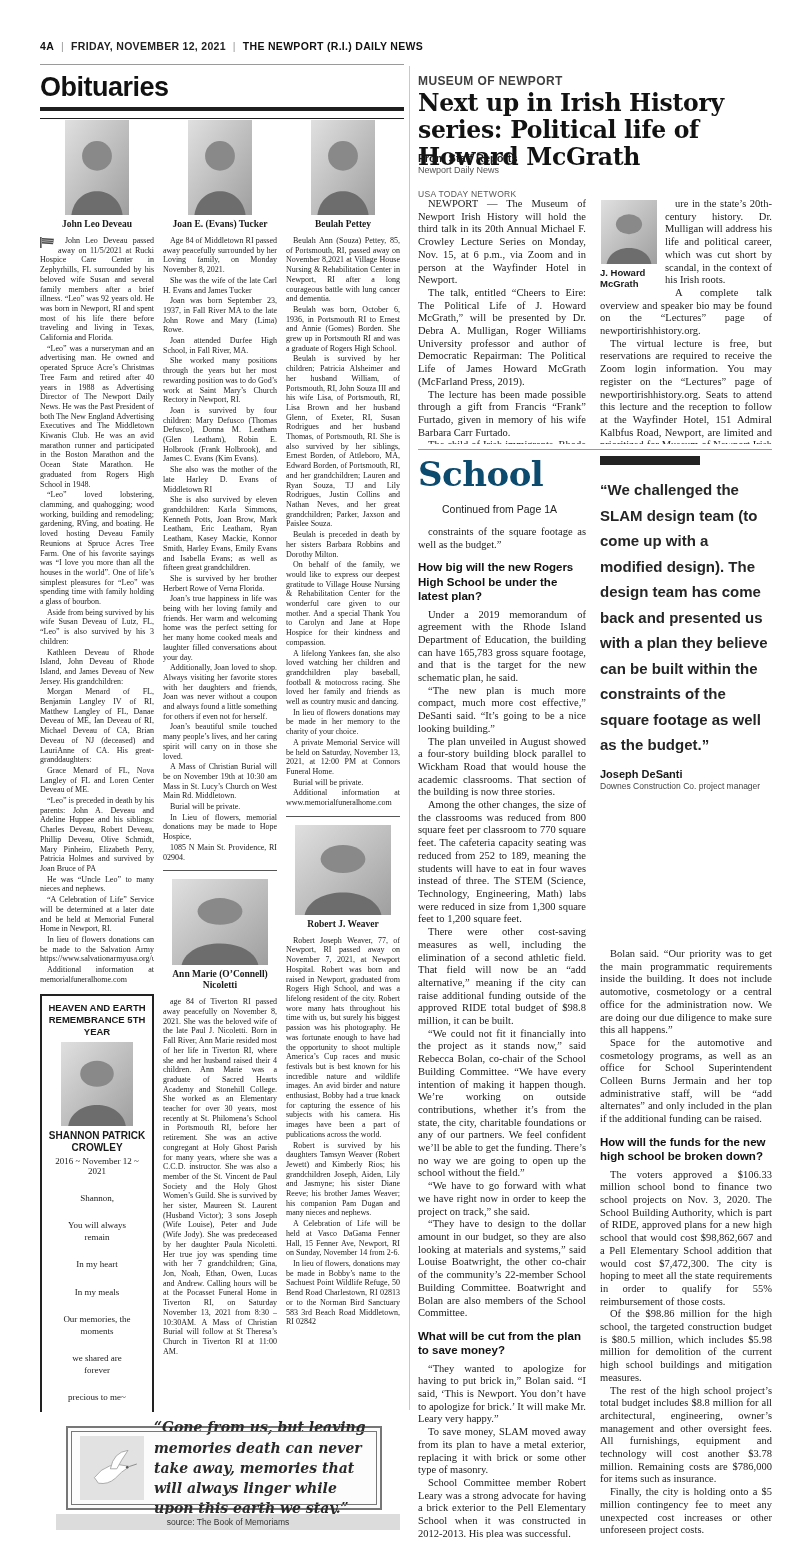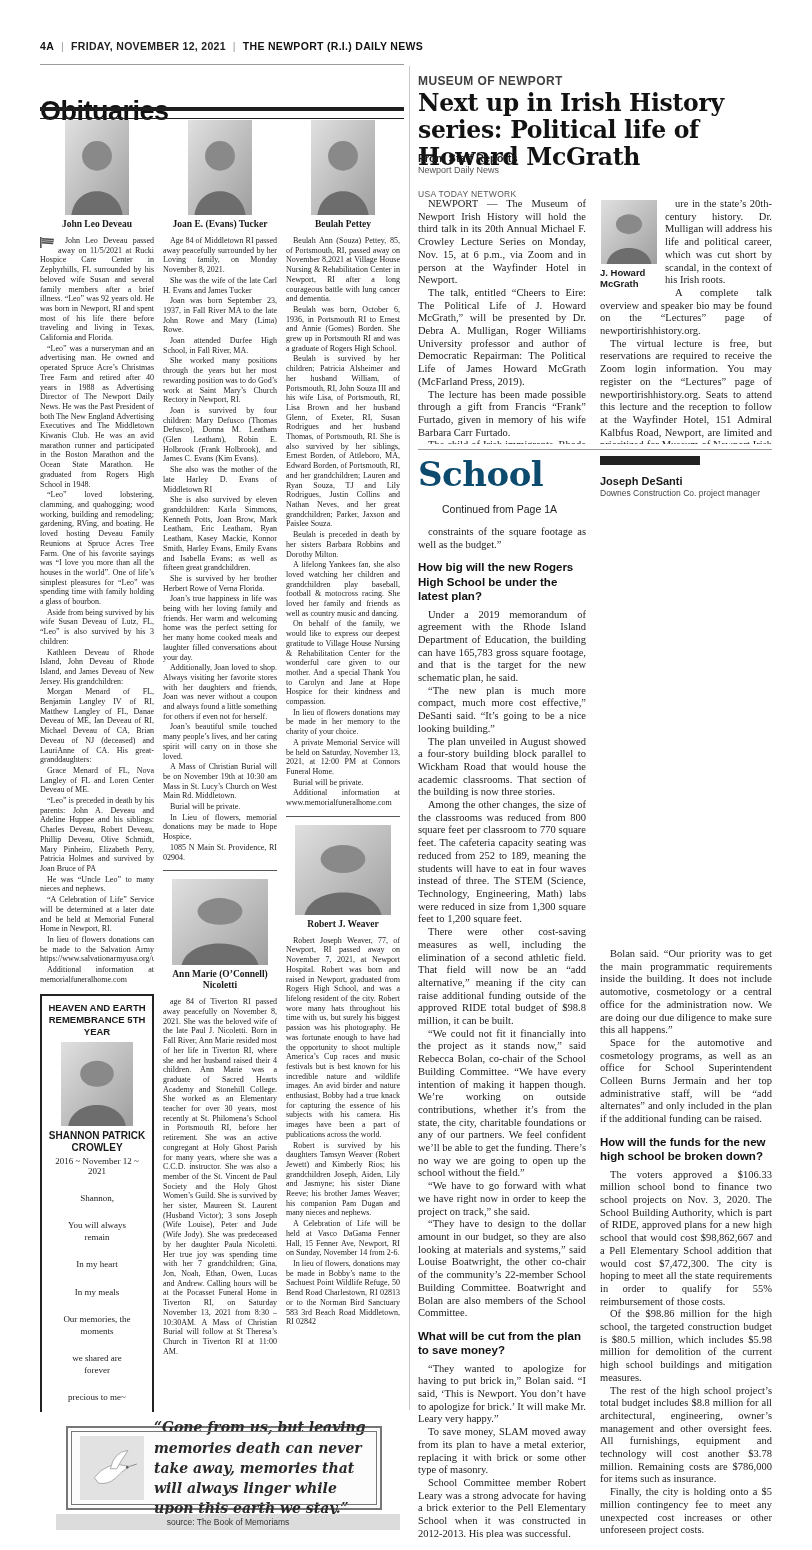--- a/index.html
+++ b/index.html
@@ -14,7 +14,7 @@
 
   
   .rule{background:#9a9a9a;height:1px;}
-  .obit-title{font:700 27px "Liberation Sans",sans-serif;letter-spacing:-.5px;color:#111;margin-top:24px;}
+  .obit-title{font:700 27px "Liberation Sans",sans-serif;letter-spacing:-.5px;color:#111;}
   .dblrule{height:7px;border-top:4px solid #1f1f1f;border-bottom:1px solid #1f1f1f;}
   .ocol{font-size:8px;line-height:9.7px;text-align:justify;overflow:hidden;}
   .ocol p{margin:0 0 1px;text-indent:7px;}

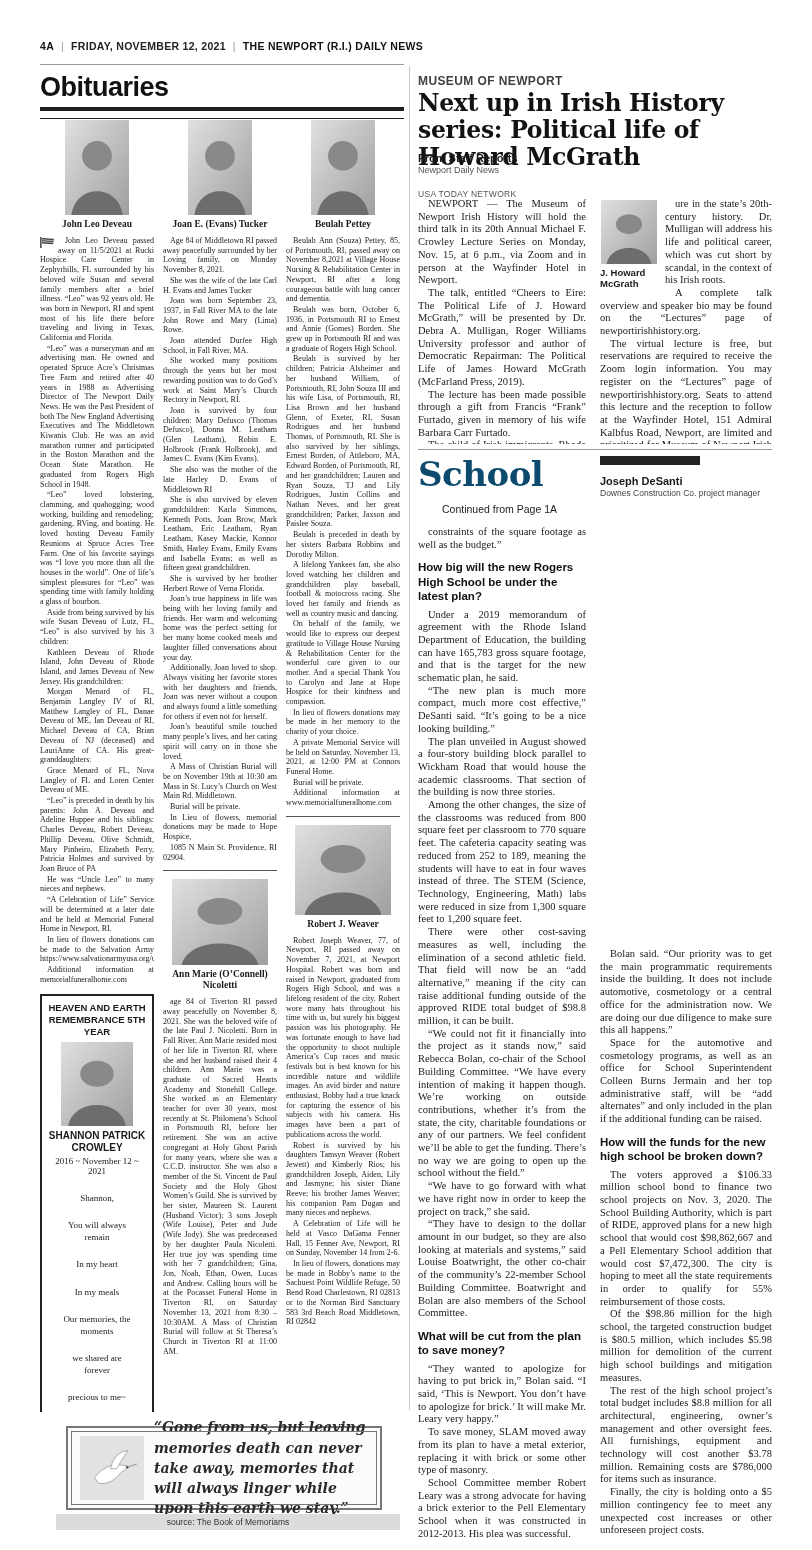--- a/index.html
+++ b/index.html
@@ -282,6 +282,7 @@
 
   <div class="abs" style="left:600px;top:456px;width:172px">
     <div class="qbar"></div>
+    <div class="pullquote">“We challenged the SLAM design team (to come up with a modified design). The design team has come back and presented us with a plan they believe can be built within the constraints of the square footage as well as the budget.”</div>
     <div class="qname">Joseph DeSanti</div>
     <div class="qrole">Downes Construction Co. project manager</div>
   </div>

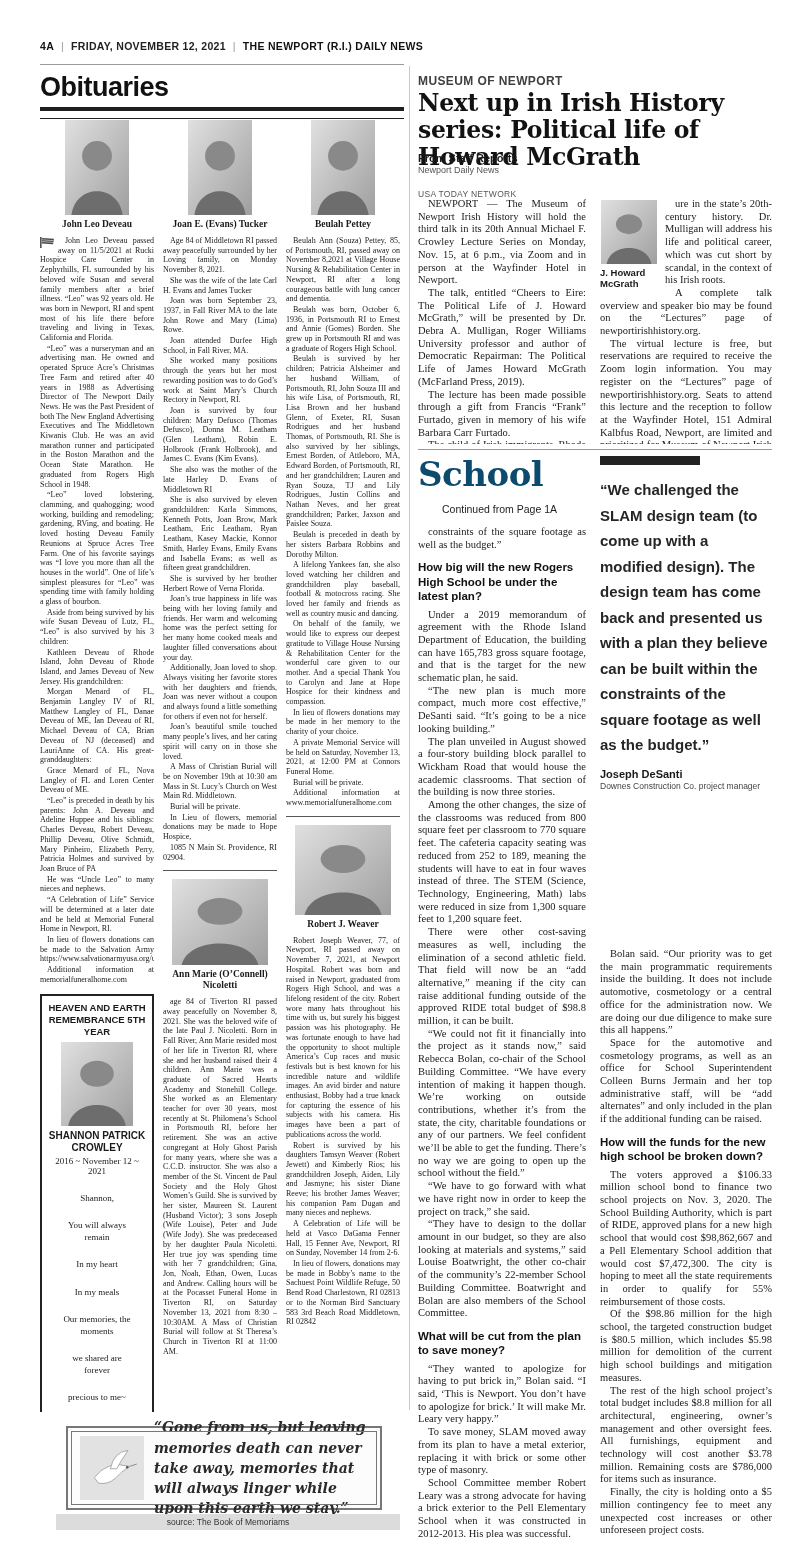--- a/index.html
+++ b/index.html
@@ -203,8 +203,8 @@
         <p>Beulah was born, October 6, 1936, in Portsmouth RI to Ernest and Annie (Gomes) Borden. She grew up in Portsmouth RI and was a graduate of Rogers High School.</p>
         <p>Beulah is survived by her children; Patricia Alsheimer and her husband William, of Portsmouth, RI, John Souza III and his wife Lisa, of Portsmouth, RI, Lisa Brown and her husband Glenn, of Exeter, RI, Susan Rodrigues and her husband Thomas, of Portsmouth, RI. She is also survived by her siblings, Ernest Borden, of Attleboro, MA, Edward Borden, of Portsmouth, RI, and her grandchildren; Lauren and Ryan Souza, TJ and Lily Rodrigues, Justin Collins and Nathan Neves, and her great grandchildren; Parker, Jaxson and Paislee Souza.</p>
         <p>Beulah is preceded in death by her sisters Barbara Robbins and Dorothy Milton.</p>
+        <p>On behalf of the family, we would like to express our deepest gratitude to Village House Nursing &amp; Rehabilitation Center for the wonderful care given to our mother. And a special Thank You to Carolyn and Jane at Hope Hospice for their kindness and compassion.</p>
         <p>A lifelong Yankees fan, she also loved watching her children and grandchildren play baseball, football &amp; motocross racing. She loved her family and friends as well as country music and dancing.</p>
-        <p>On behalf of the family, we would like to express our deepest gratitude to Village House Nursing &amp; Rehabilitation Center for the wonderful care given to our mother. And a special Thank You to Carolyn and Jane at Hope Hospice for their kindness and compassion.</p>
         <p>In lieu of flowers donations may be made in her memory to the charity of your choice.</p>
         <p>A private Memorial Service will be held on Saturday, November 13, 2021, at 12:00 PM at Connors Funeral Home.</p>
         <p>Burial will be private.</p>

